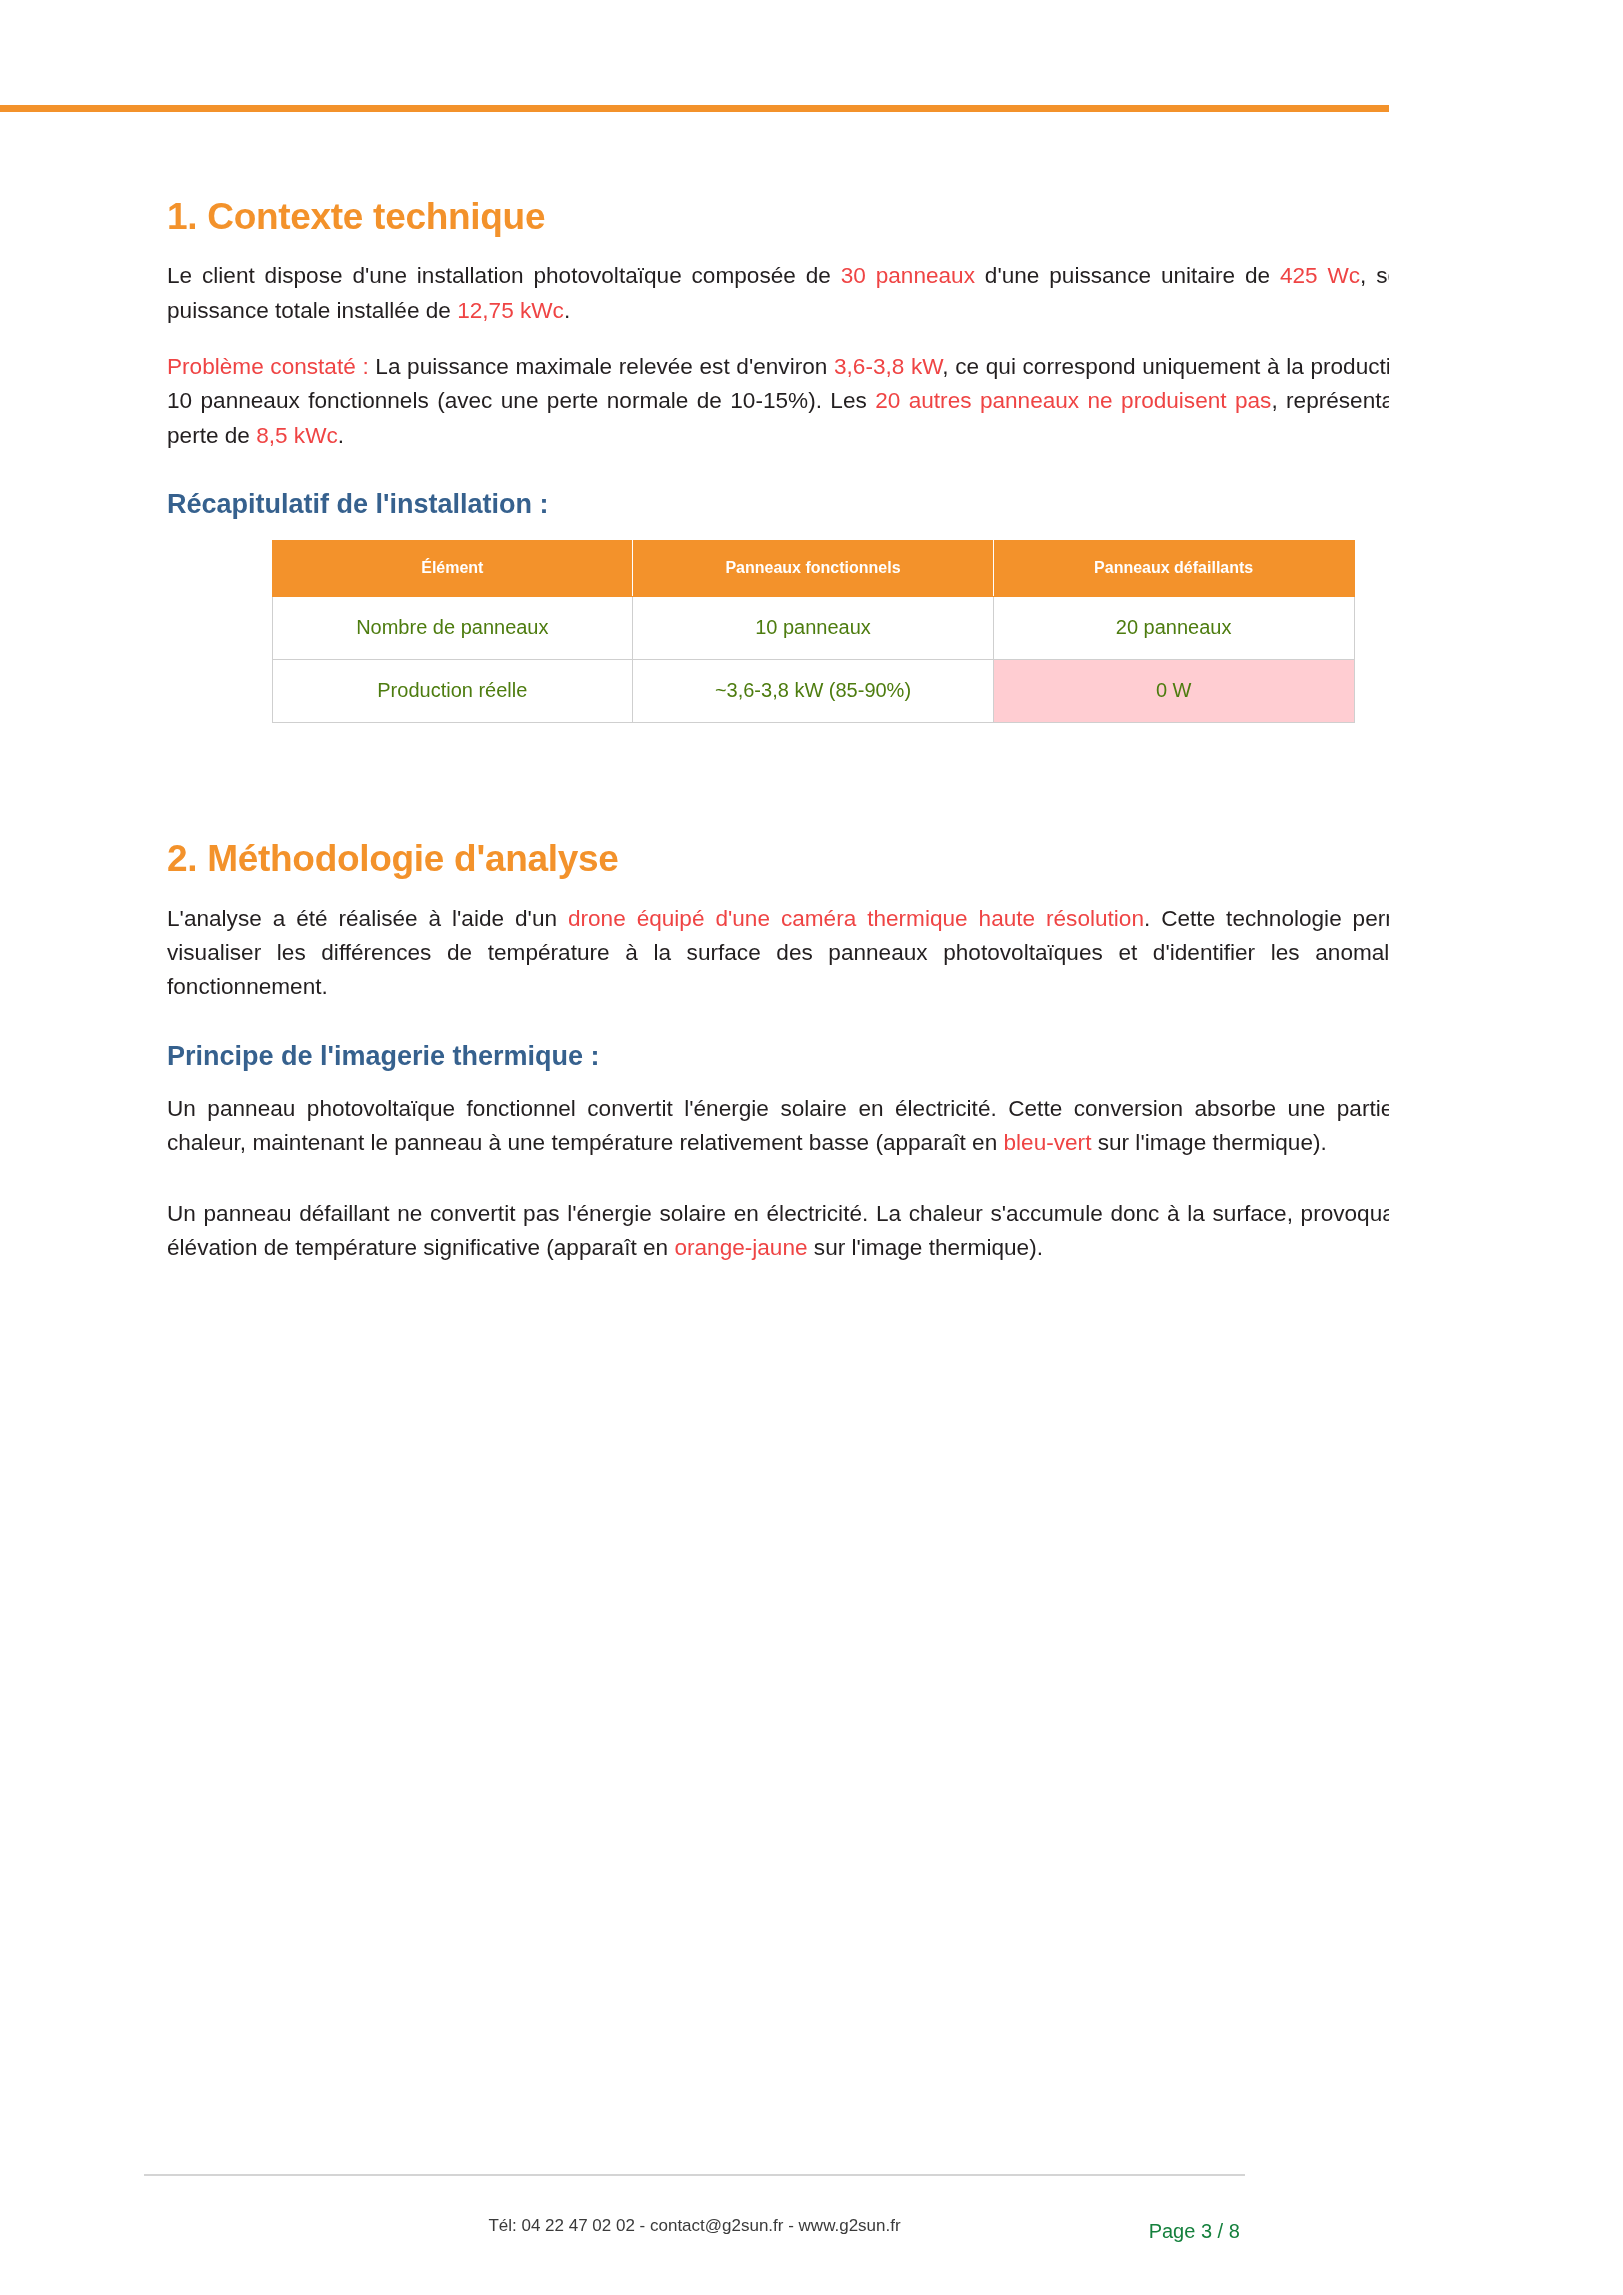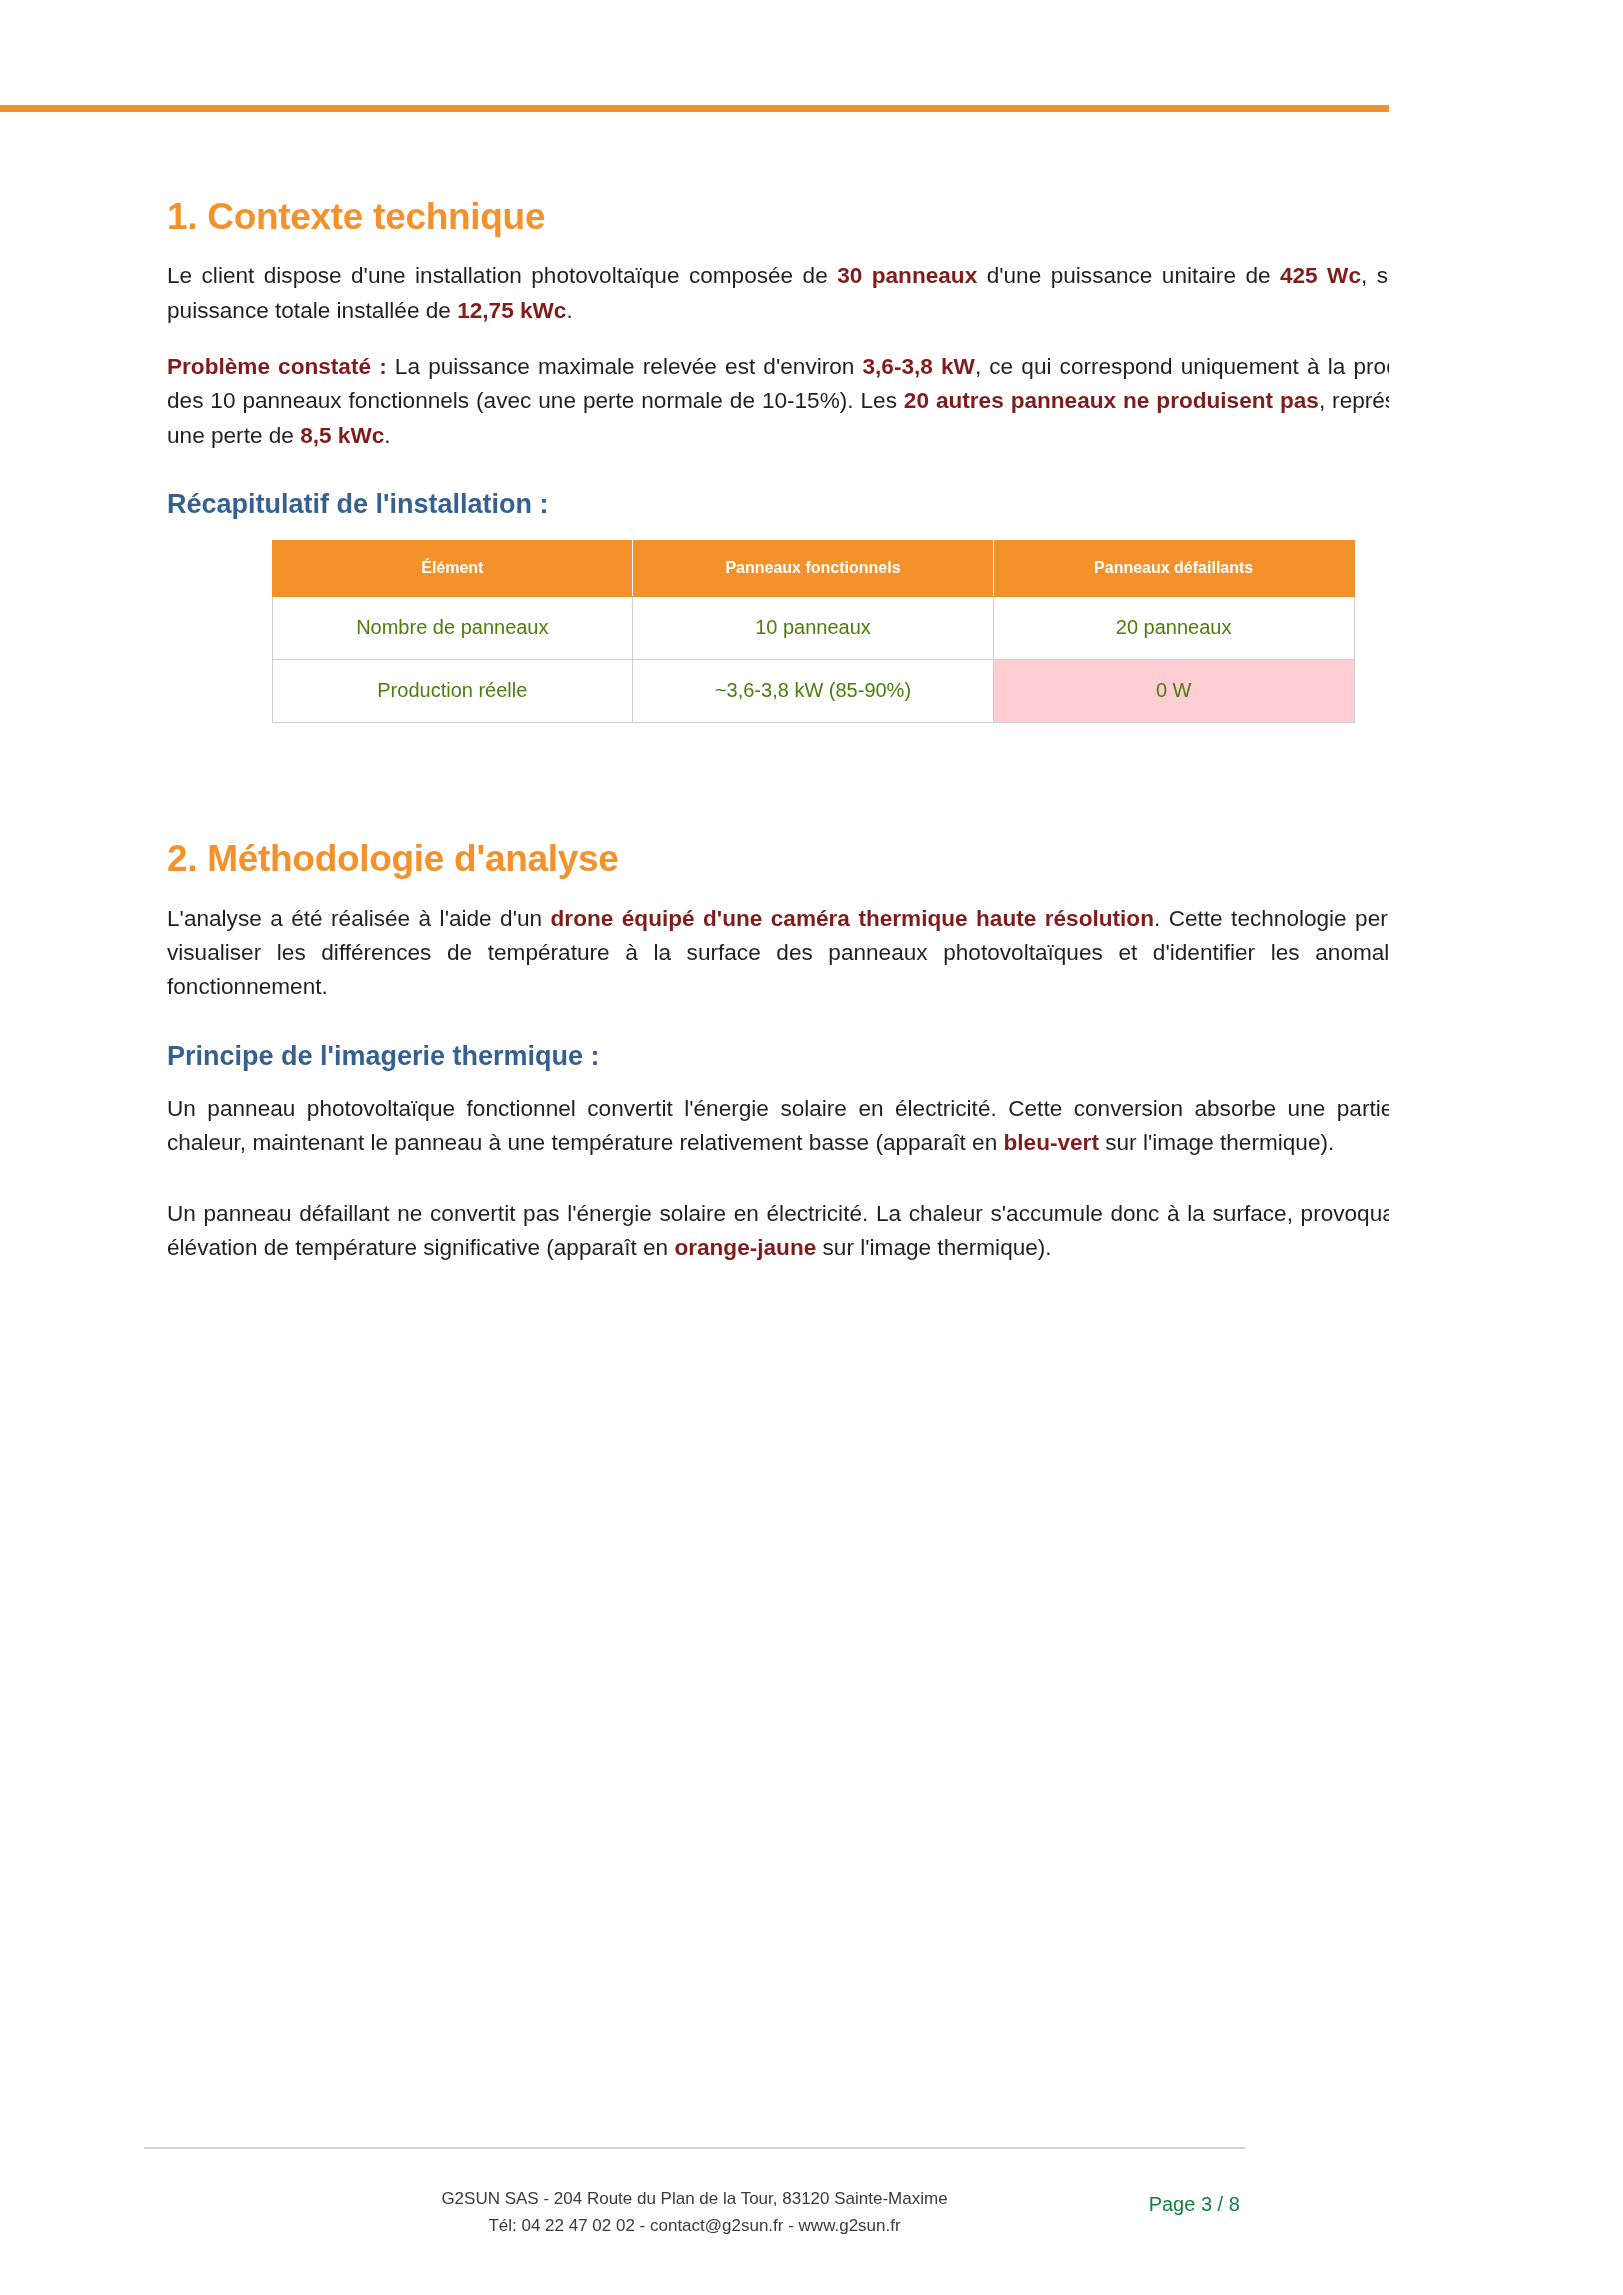--- a/index.html
+++ b/index.html
@@ -61,8 +61,8 @@
     margin-bottom: 0;
   }
   b, strong {
-    font-weight: bold;
-    color: #7f1d1d;
+    font-weight: normal;
+    color: #ef4444;
   }
   .gap-sm { height: 14.4px; }
   .gap-lg { height: 115px; }

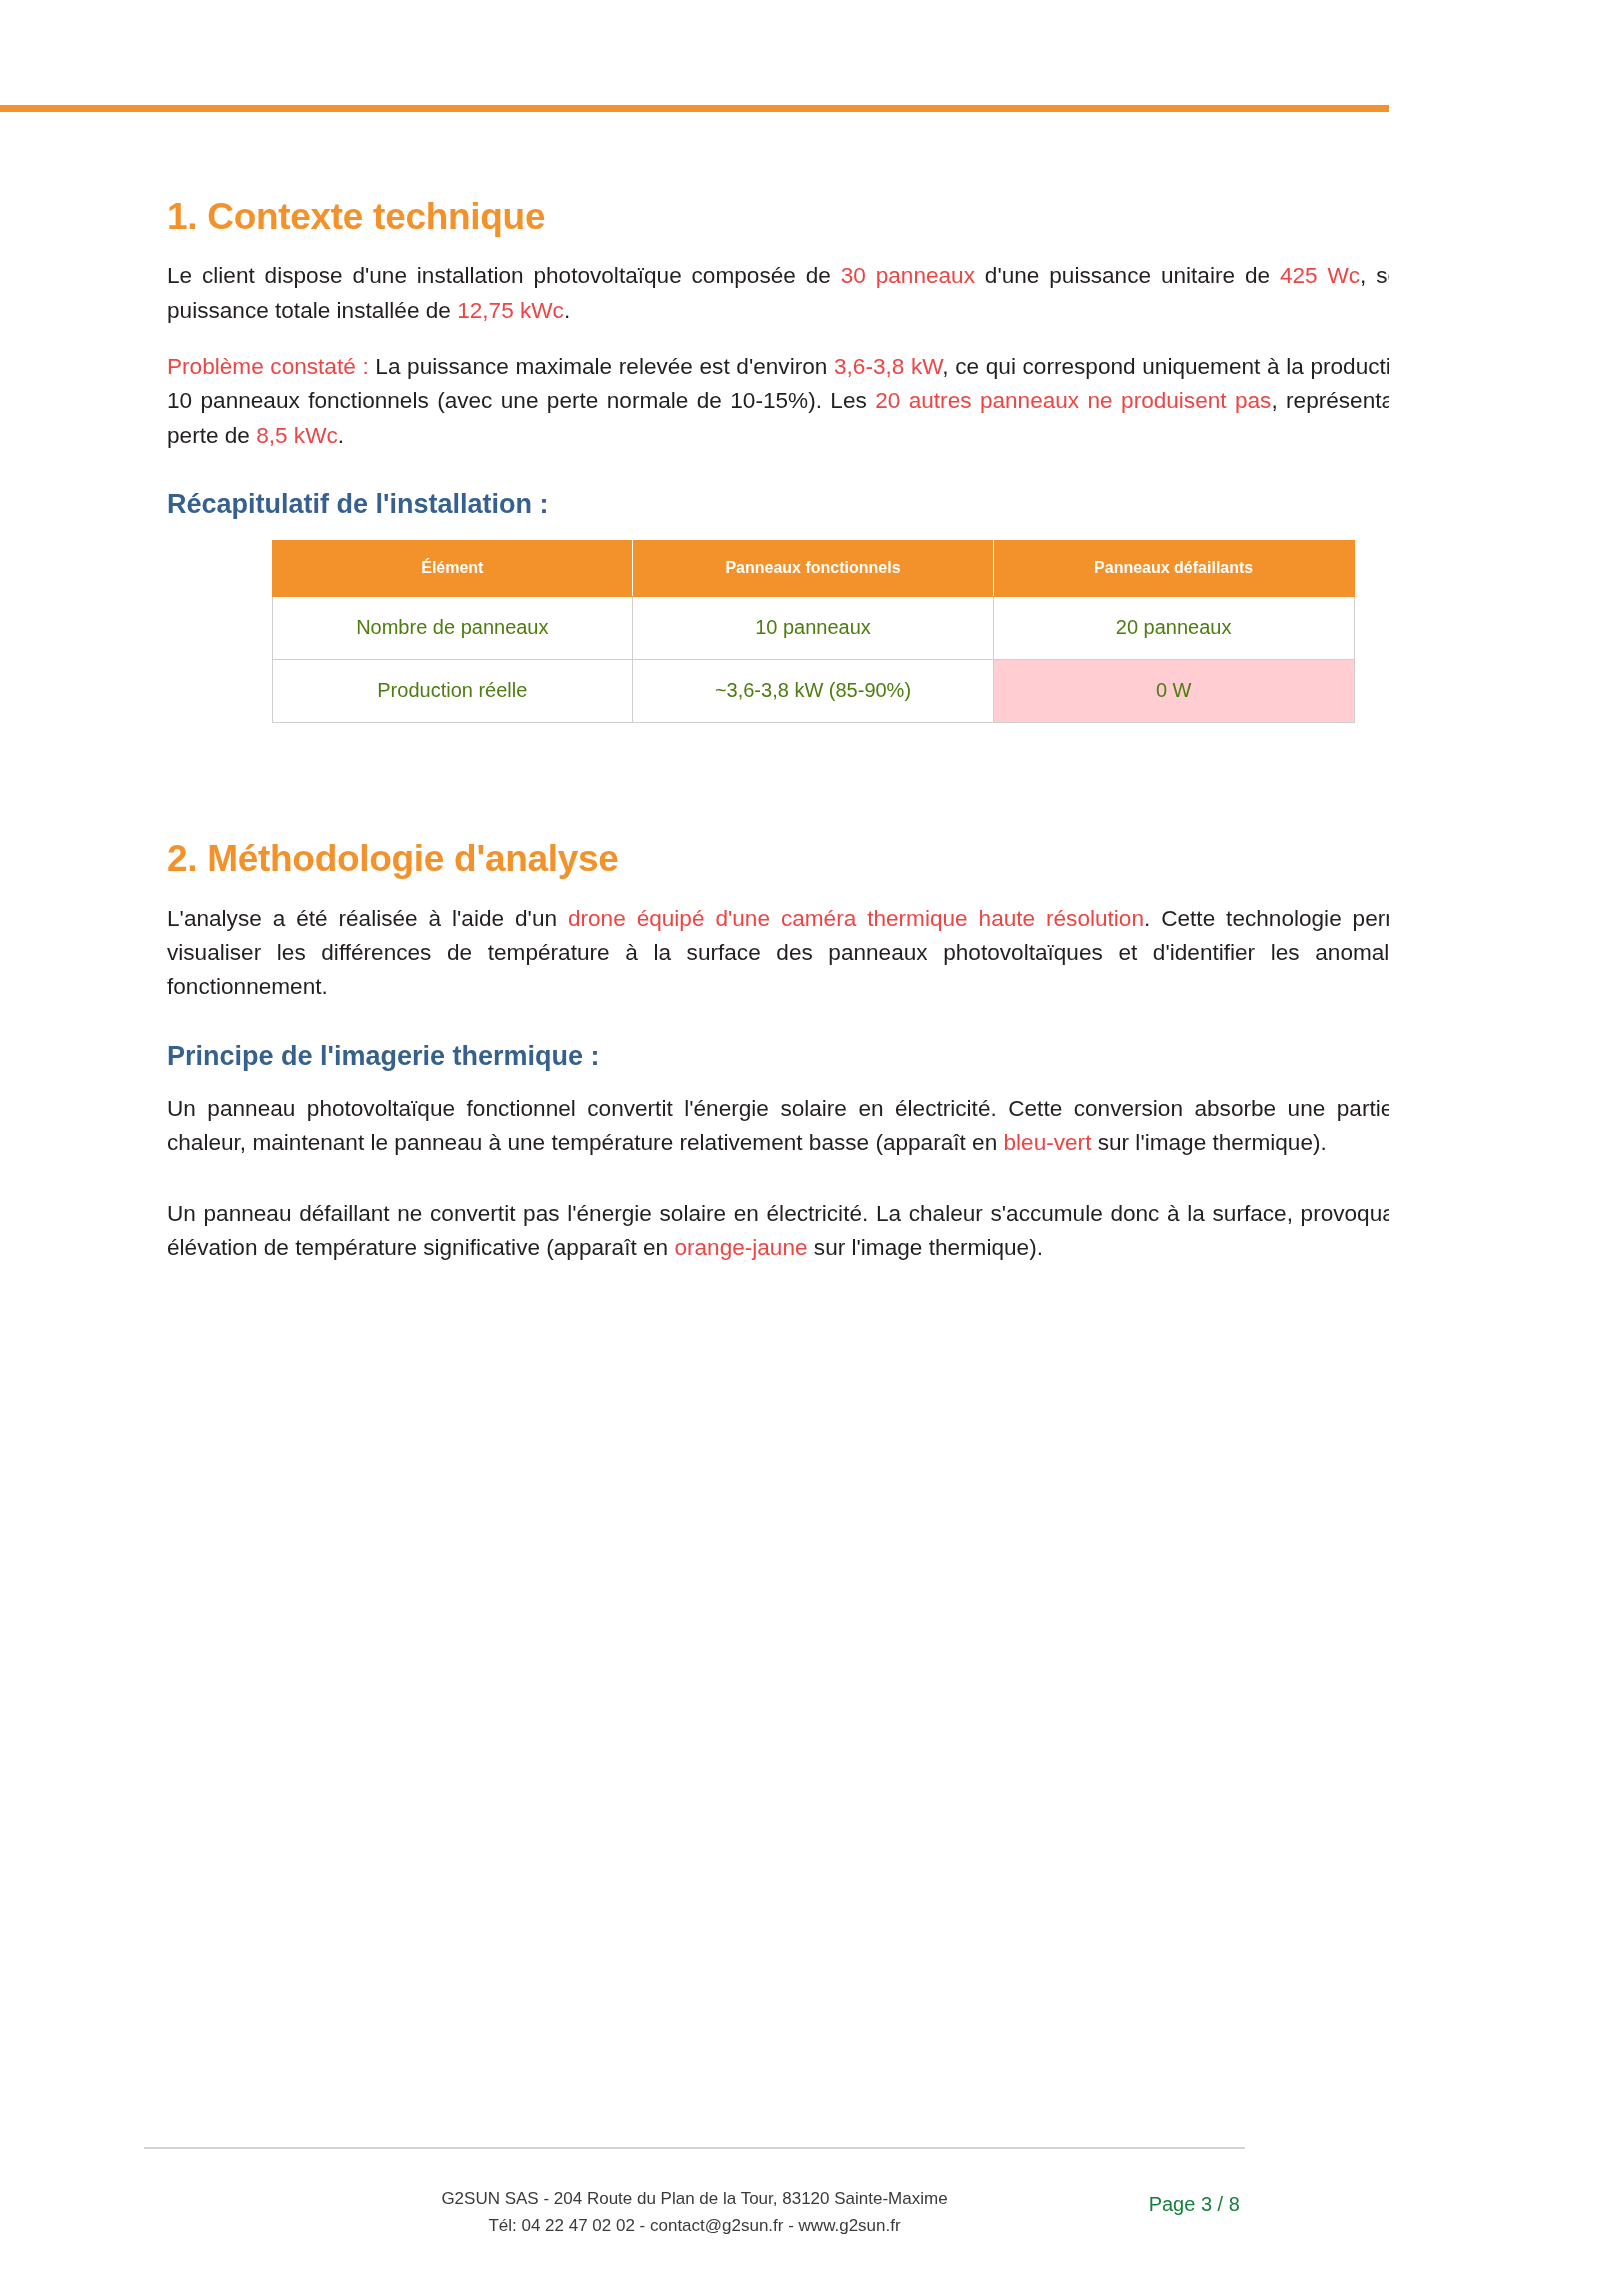--- a/index.html
+++ b/index.html
@@ -191,7 +191,6 @@
   <div class="footer">
     <div class="footer-rule"></div>
     <div class="footer-inner">
-      <div>G2SUN SAS - 204 Route du Plan de la Tour, 83120 Sainte-Maxime</div>
       <div>Tél: 04 22 47 02 02 - contact@g2sun.fr - www.g2sun.fr</div>
       <div class="footer-page">Page 3 / 8</div>
     </div>

